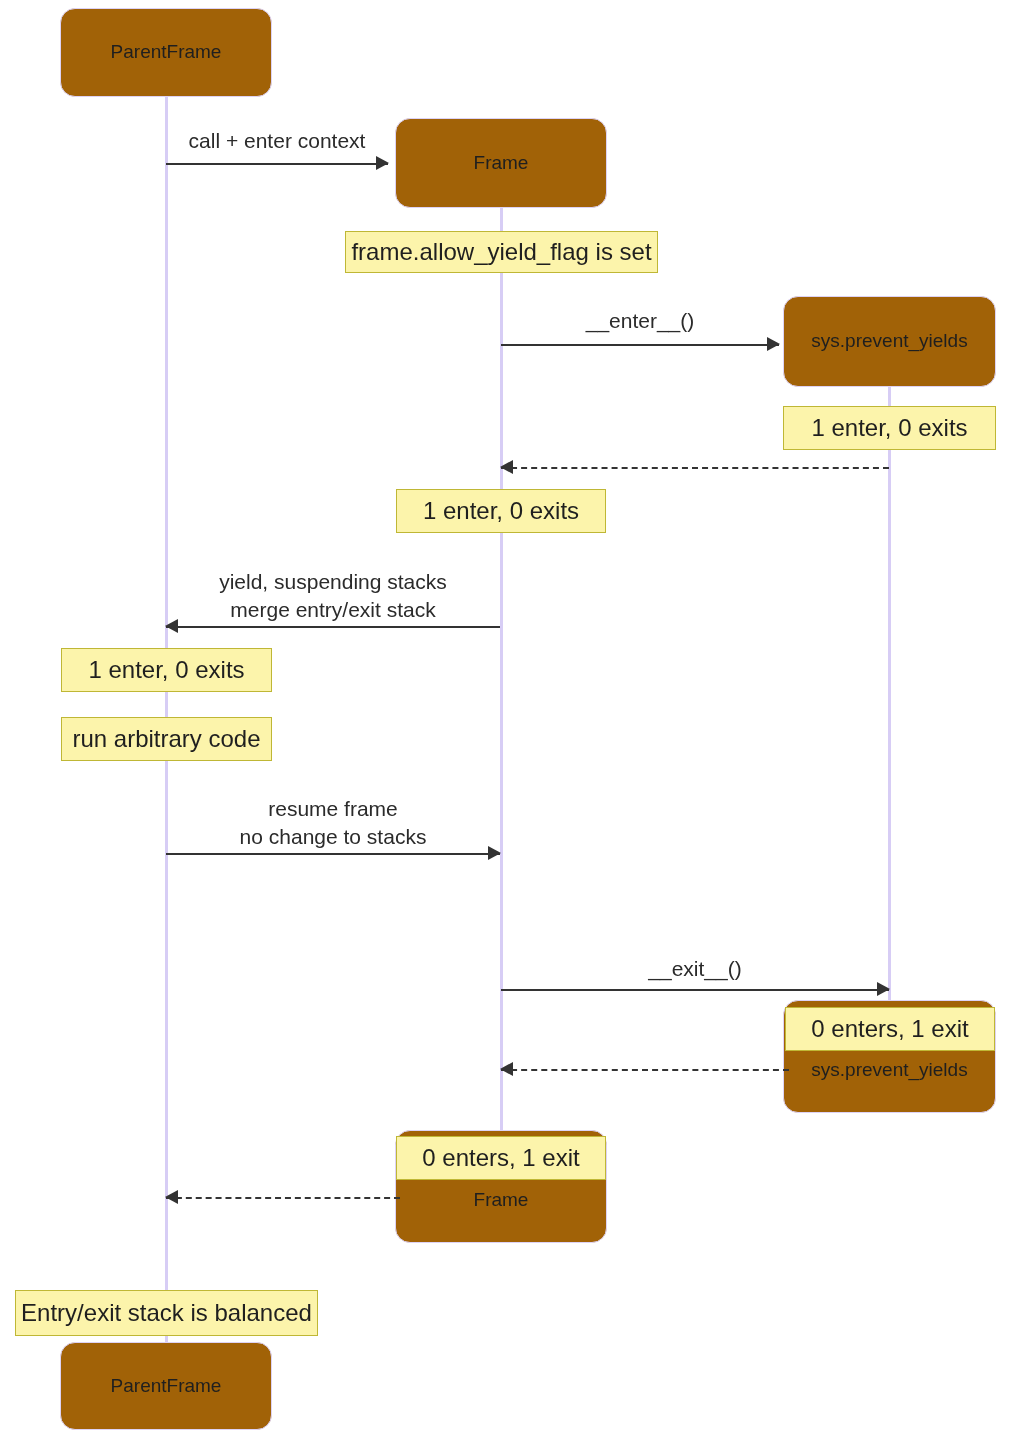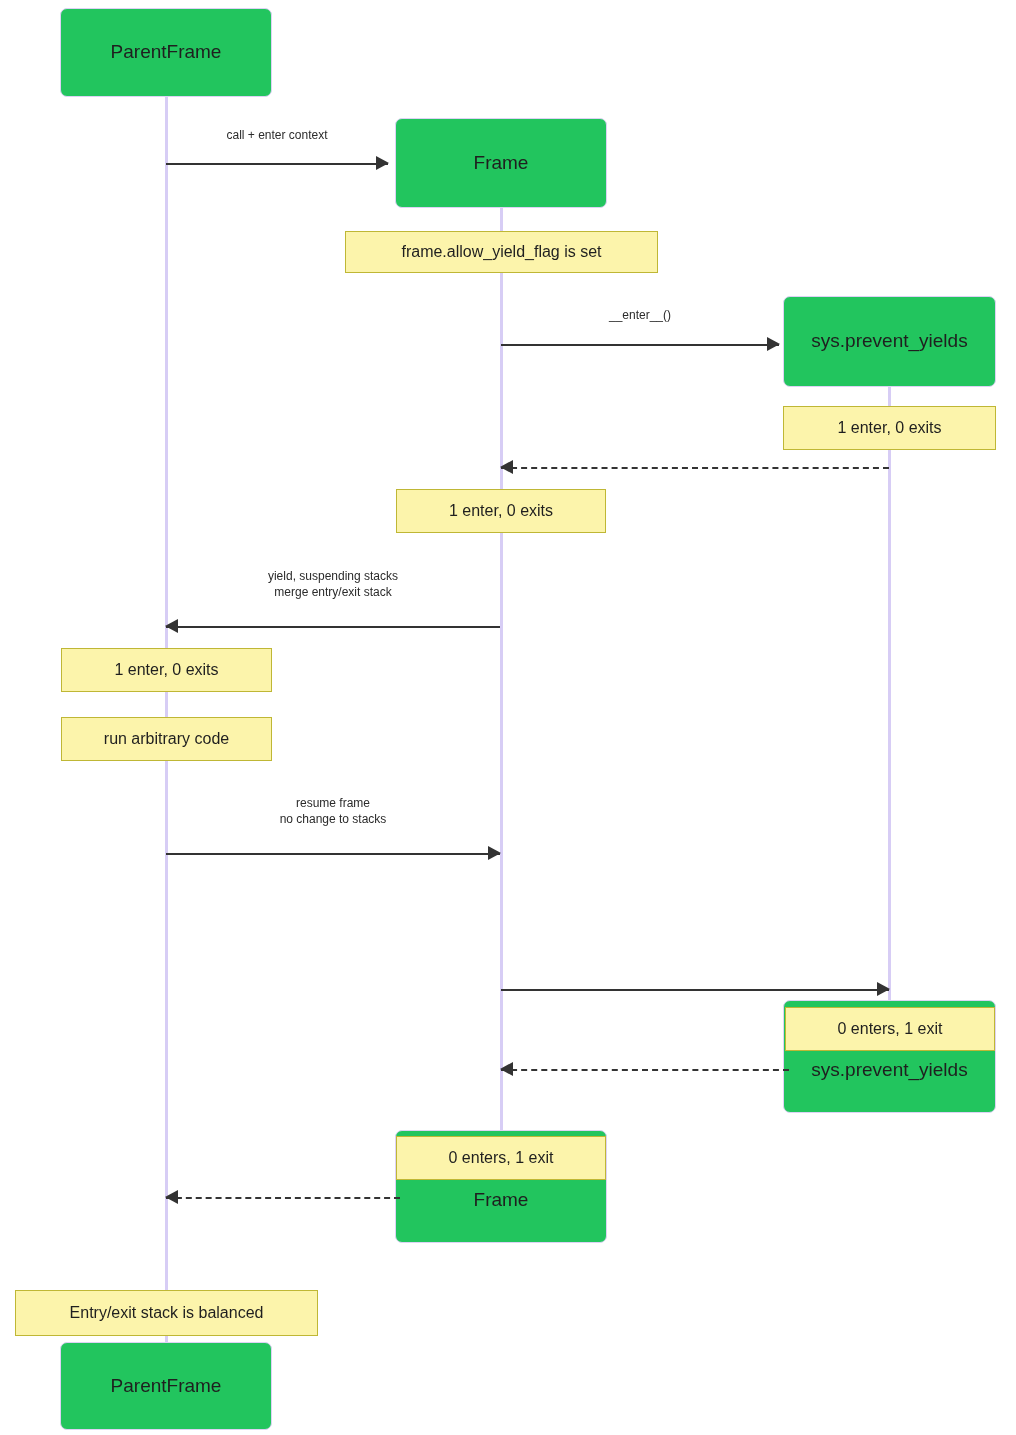--- a/index.html
+++ b/index.html
@@ -29,9 +29,9 @@
   .participant {
     position: absolute;
     box-sizing: border-box;
-    background: #22c55e;
+    background: #a16207;
     border: 1px solid #ddd2f5;
-    border-radius: 7px;
+    border-radius: 15px;
     display: flex;
     align-items: center;
     justify-content: center;

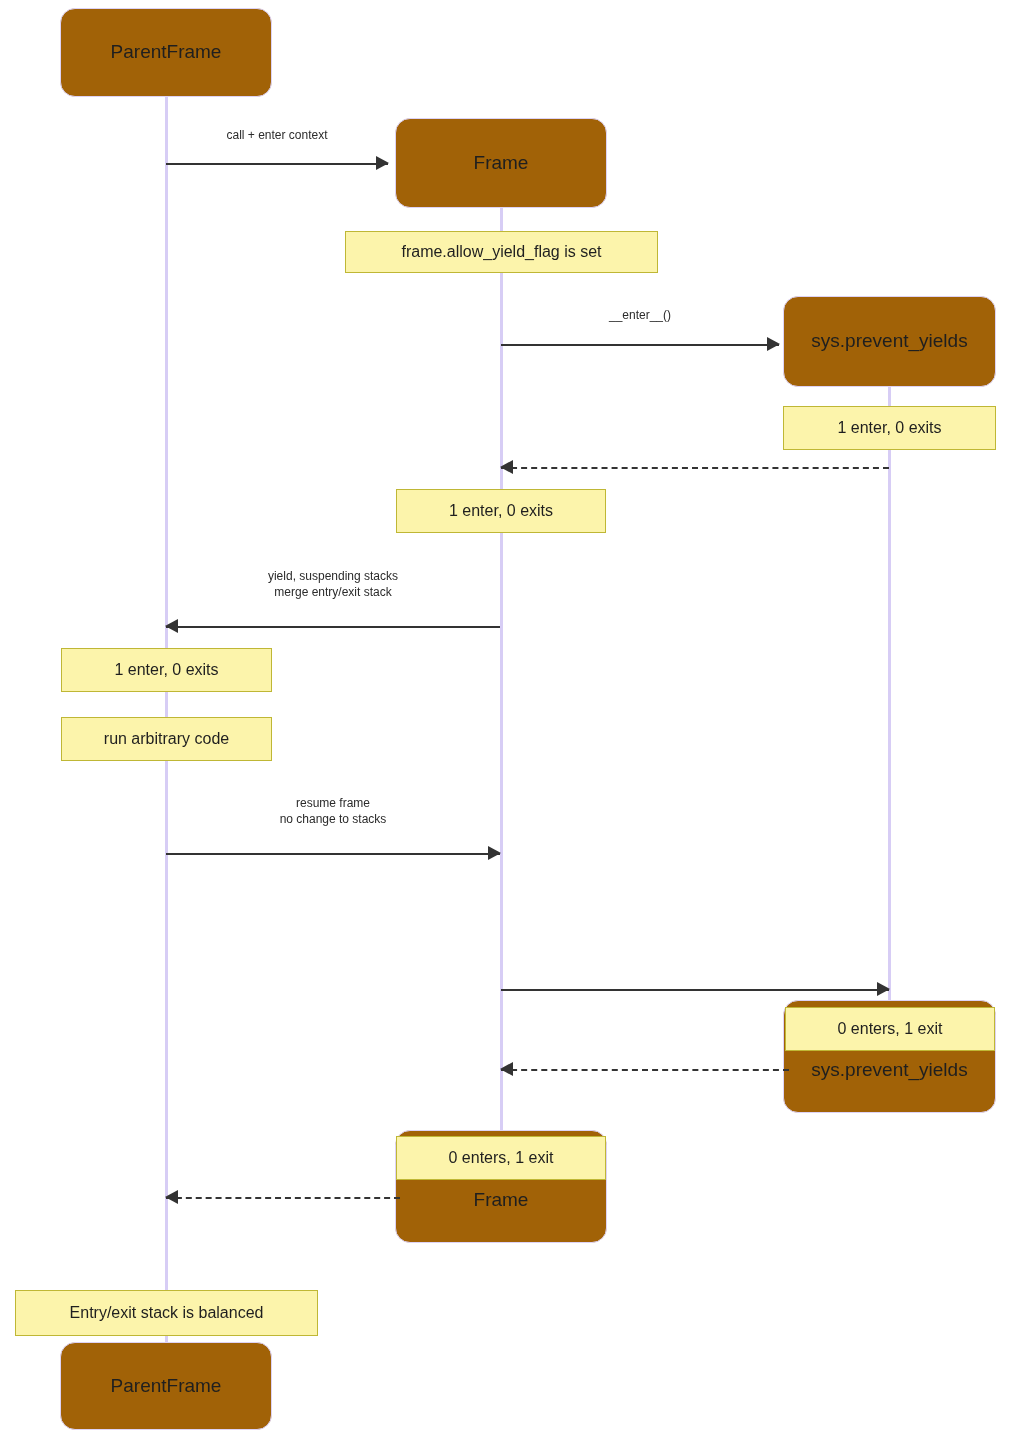--- a/index.html
+++ b/index.html
@@ -99,7 +99,7 @@
     position: absolute;
     z-index: 5;
     color: #2b2b2b;
-    font-size: 12px;
+    font-size: 21px;
     line-height: 1.35;
     text-align: center;
     white-space: pre-line;

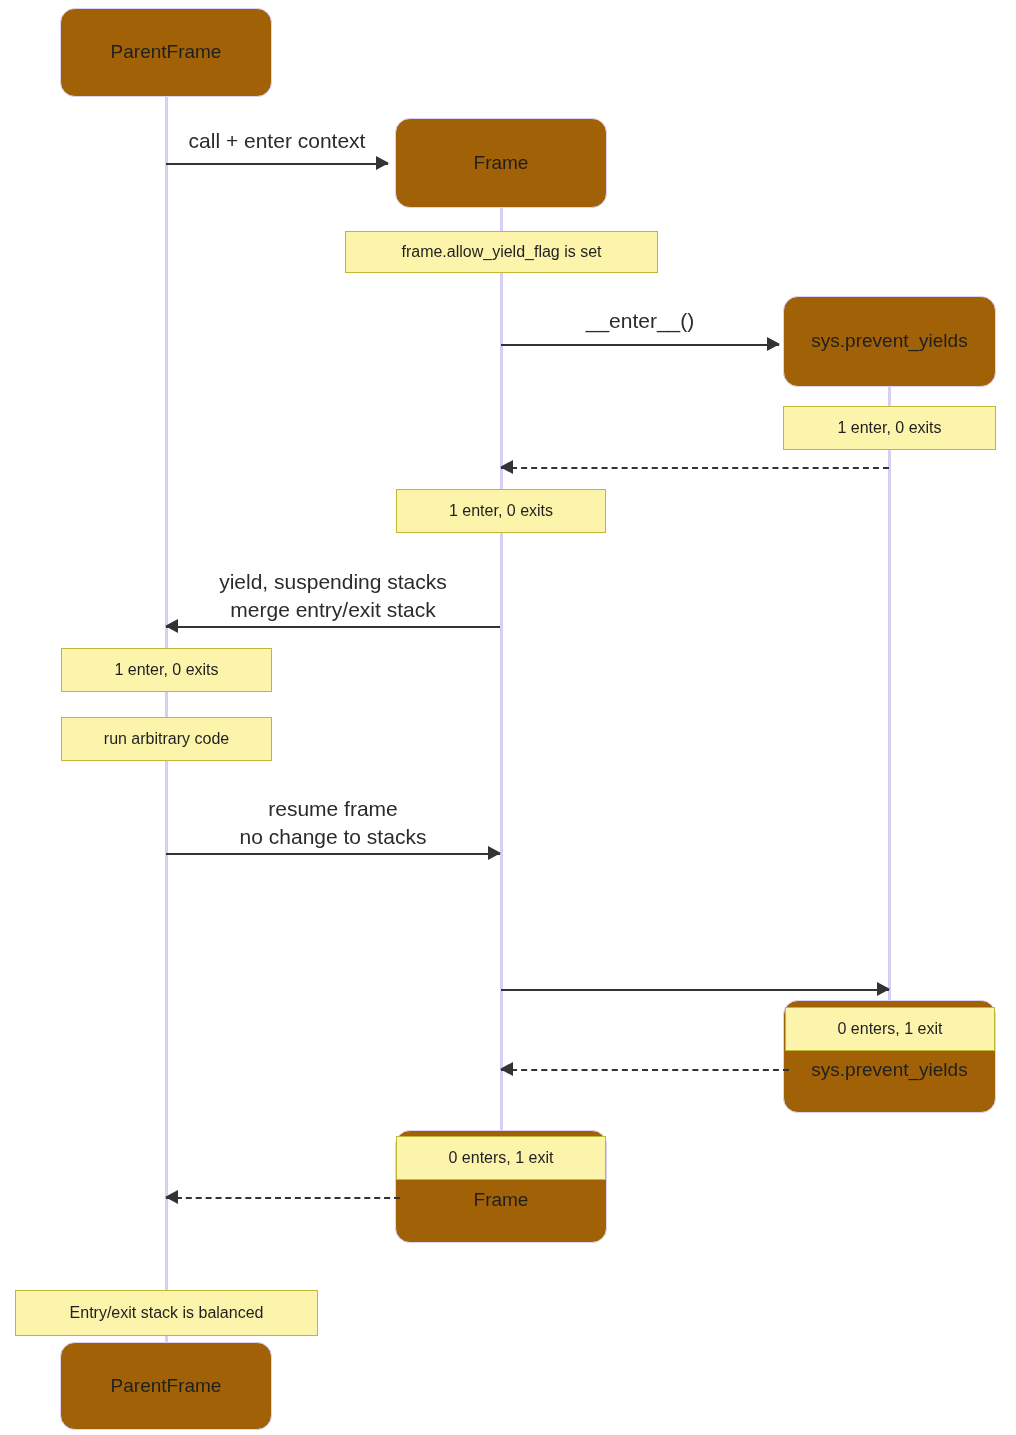--- a/index.html
+++ b/index.html
@@ -55,7 +55,7 @@
     align-items: center;
     justify-content: center;
     color: #1f1f1f;
-    font-size: 16px;
+    font-size: 24px;
     line-height: 1.25;
     z-index: 6;
     text-align: center;

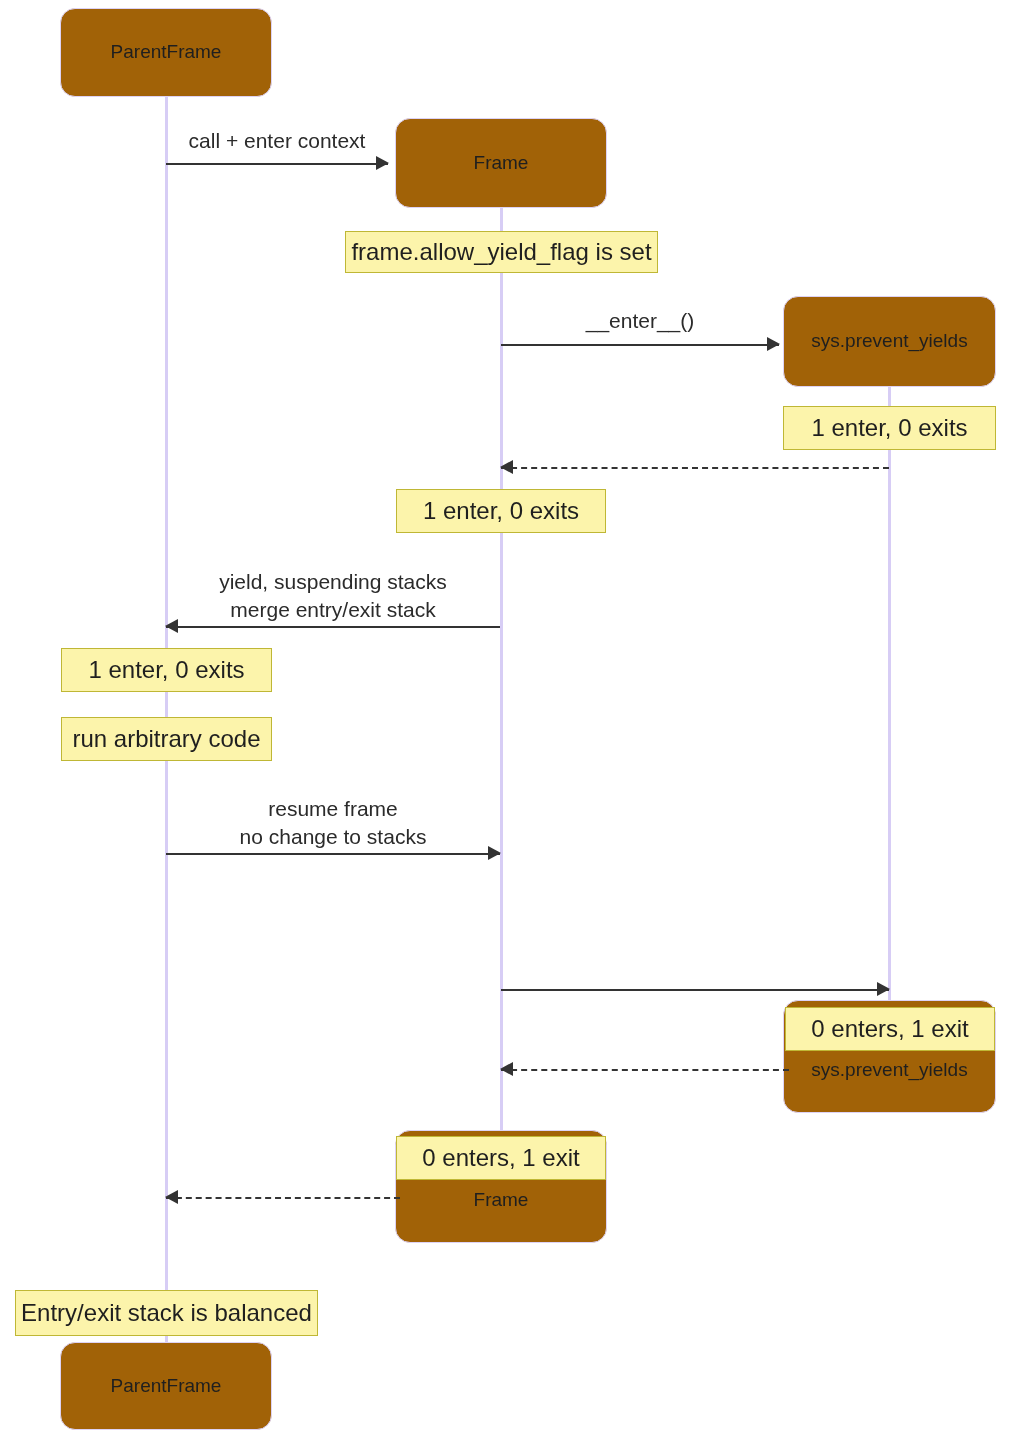--- a/index.html
+++ b/index.html
@@ -180,6 +180,7 @@
   </div>
 
 
+  <div class="msg-label" style="left:501px; top:955px; width:388px;">__exit__()</div>
   <div class="msg to-right" style="left:501px; top:989px; width:388px;">
     <div class="line"></div>
     <div class="head"></div>

